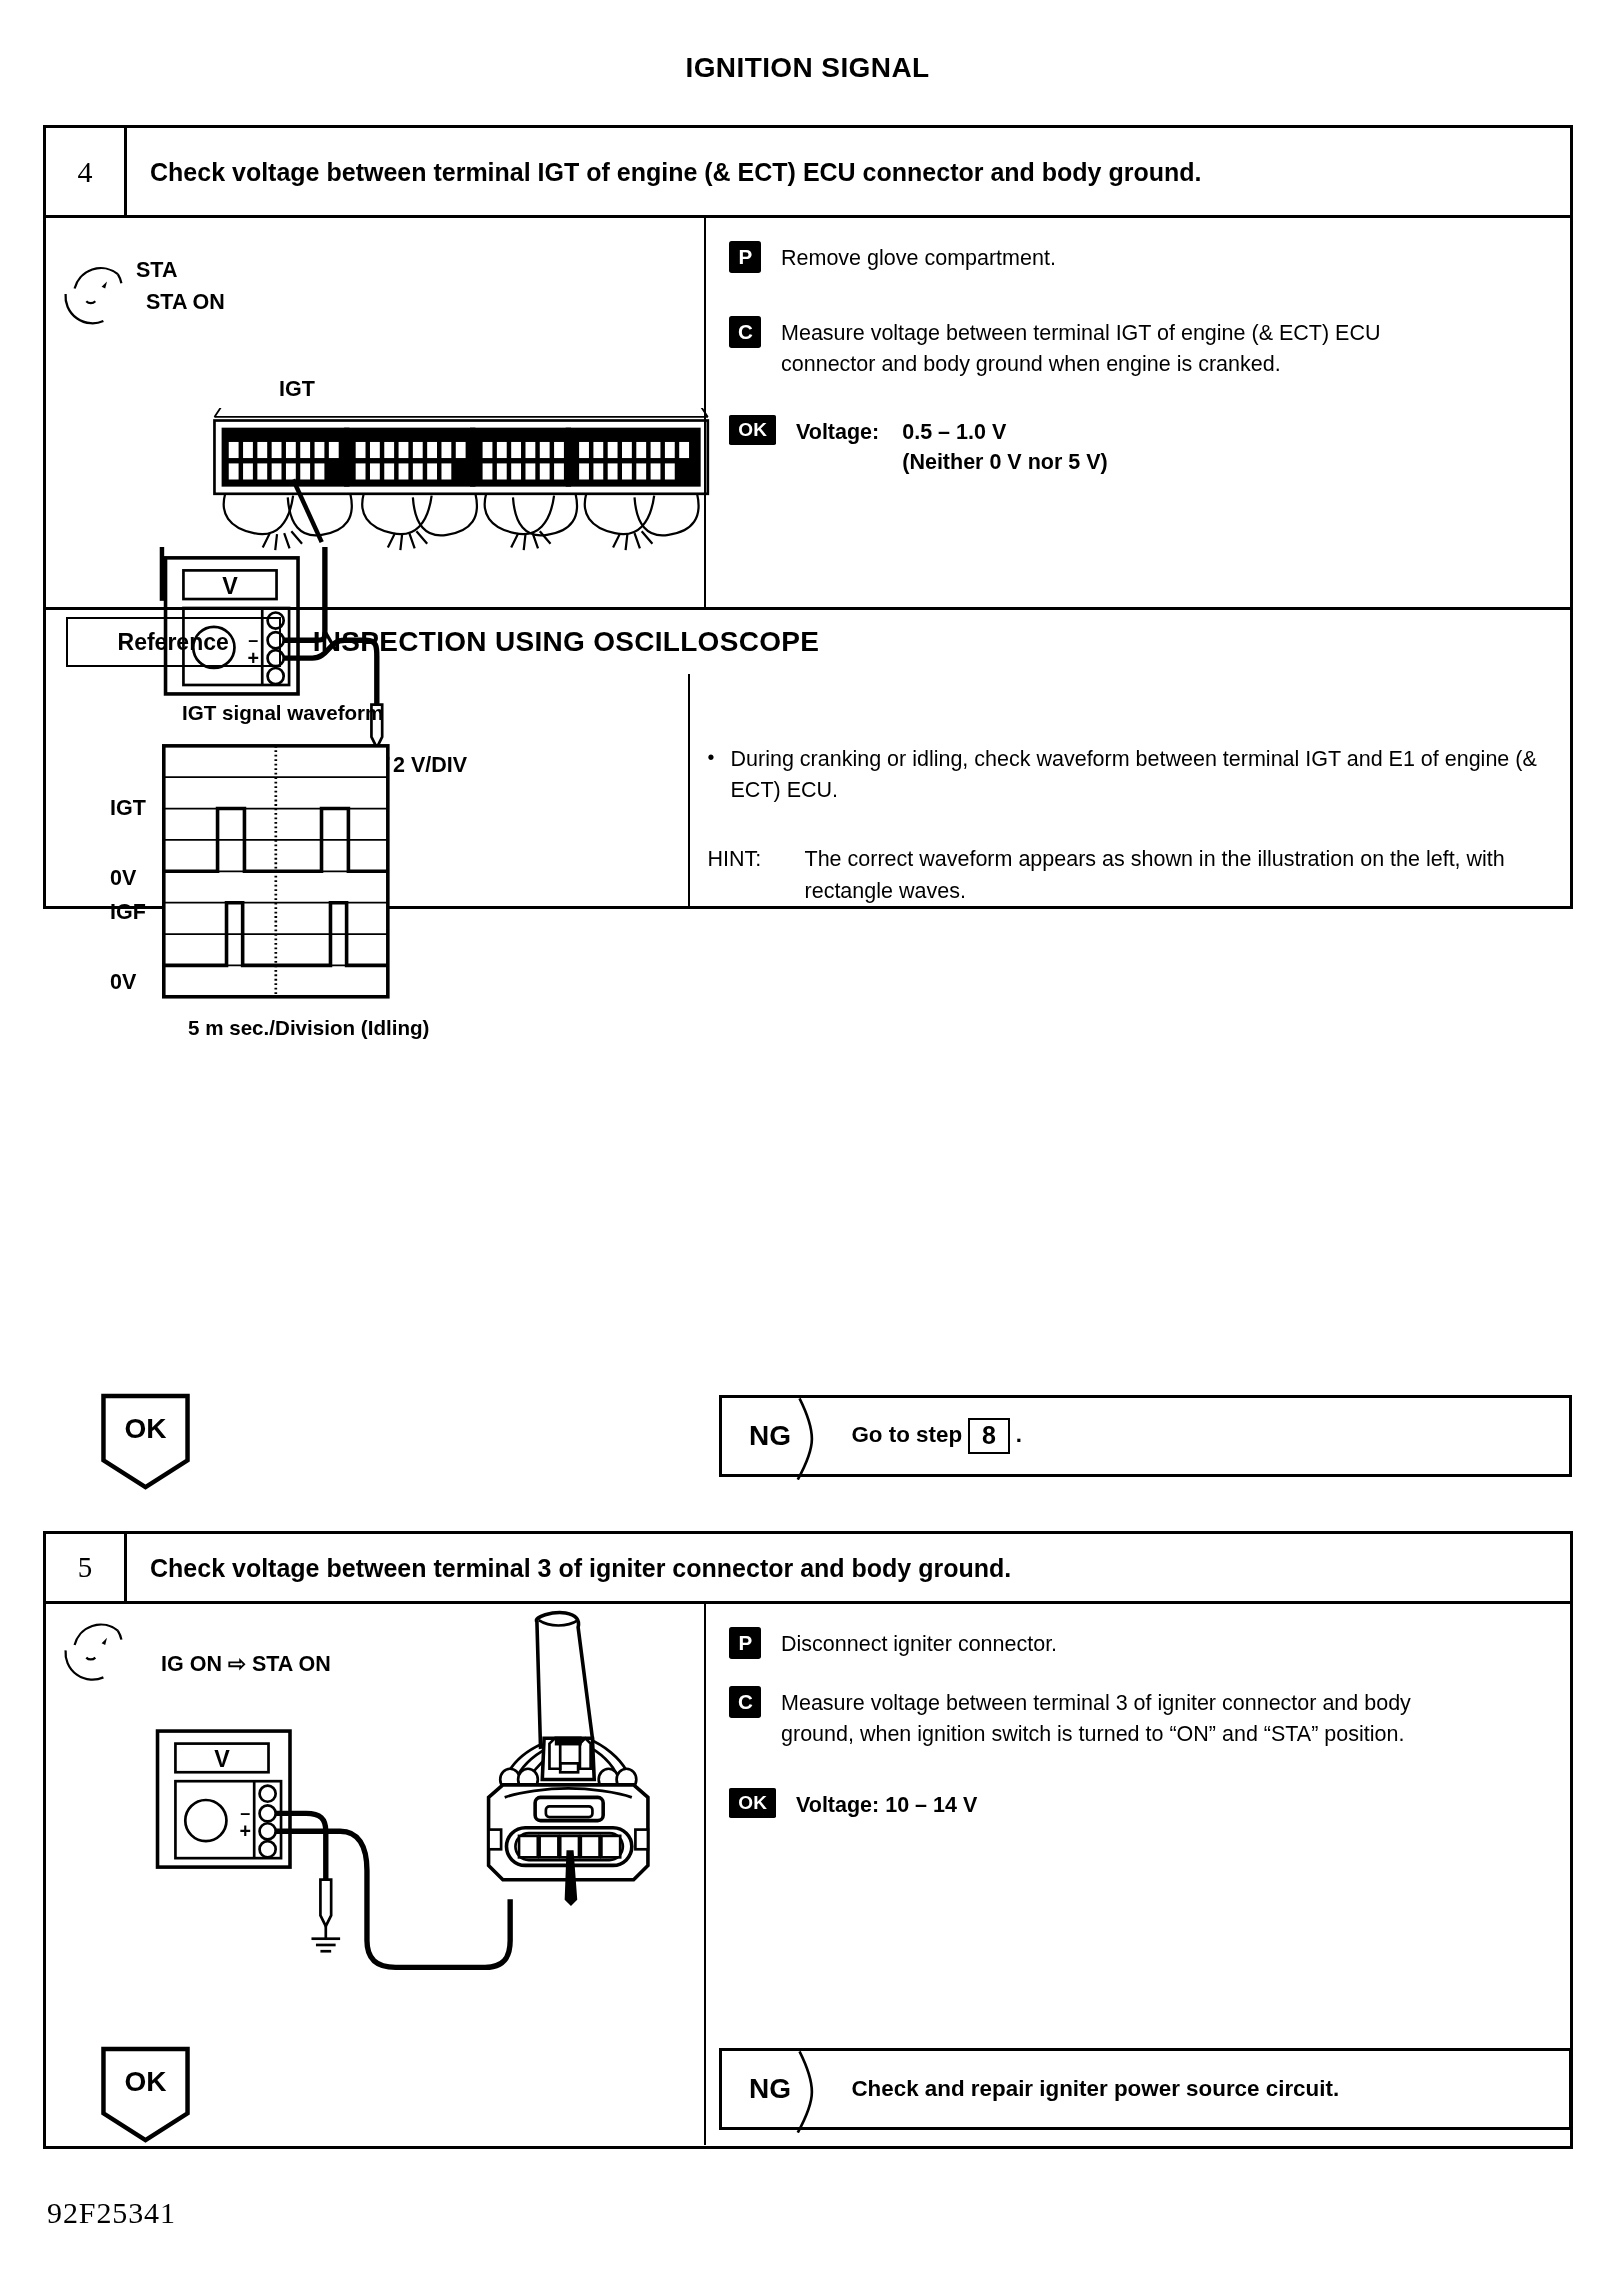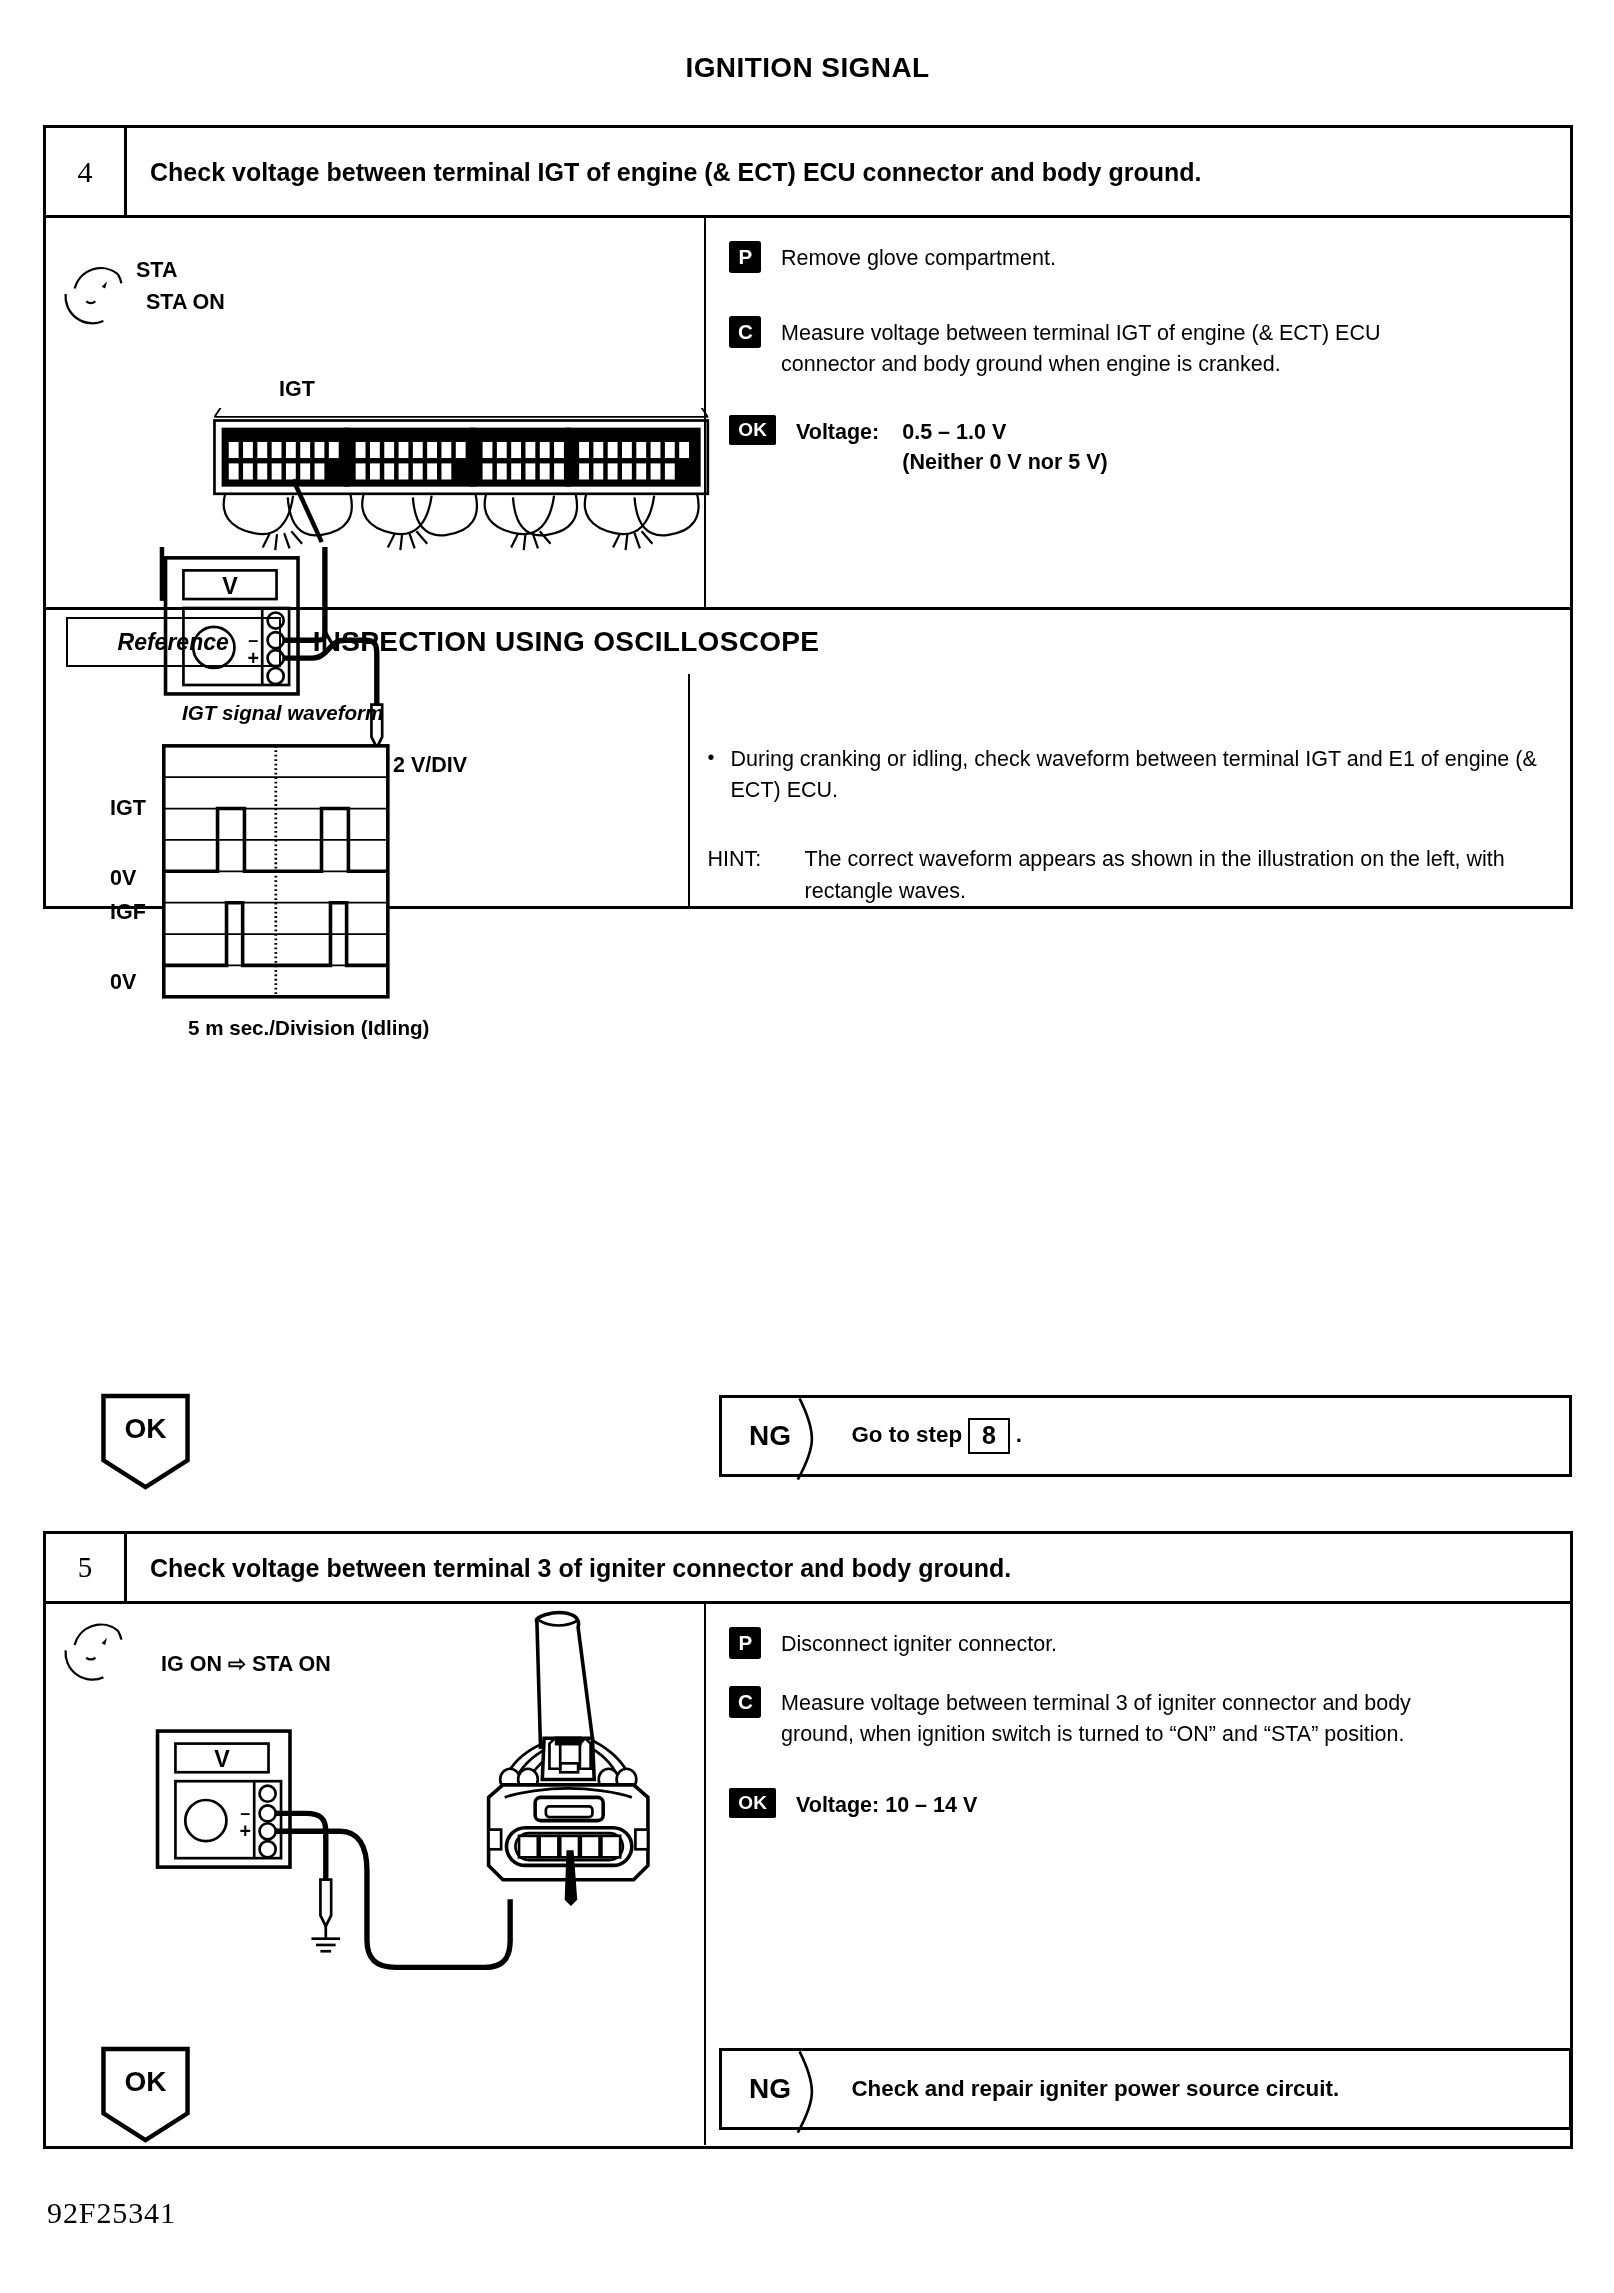--- a/index.html
+++ b/index.html
@@ -155,7 +155,6 @@
     justify-content: center;
     font-size: 23px;
     font-weight: bold;
-    font-style: italic;
   }
   .ref-heading {
     display: flex;

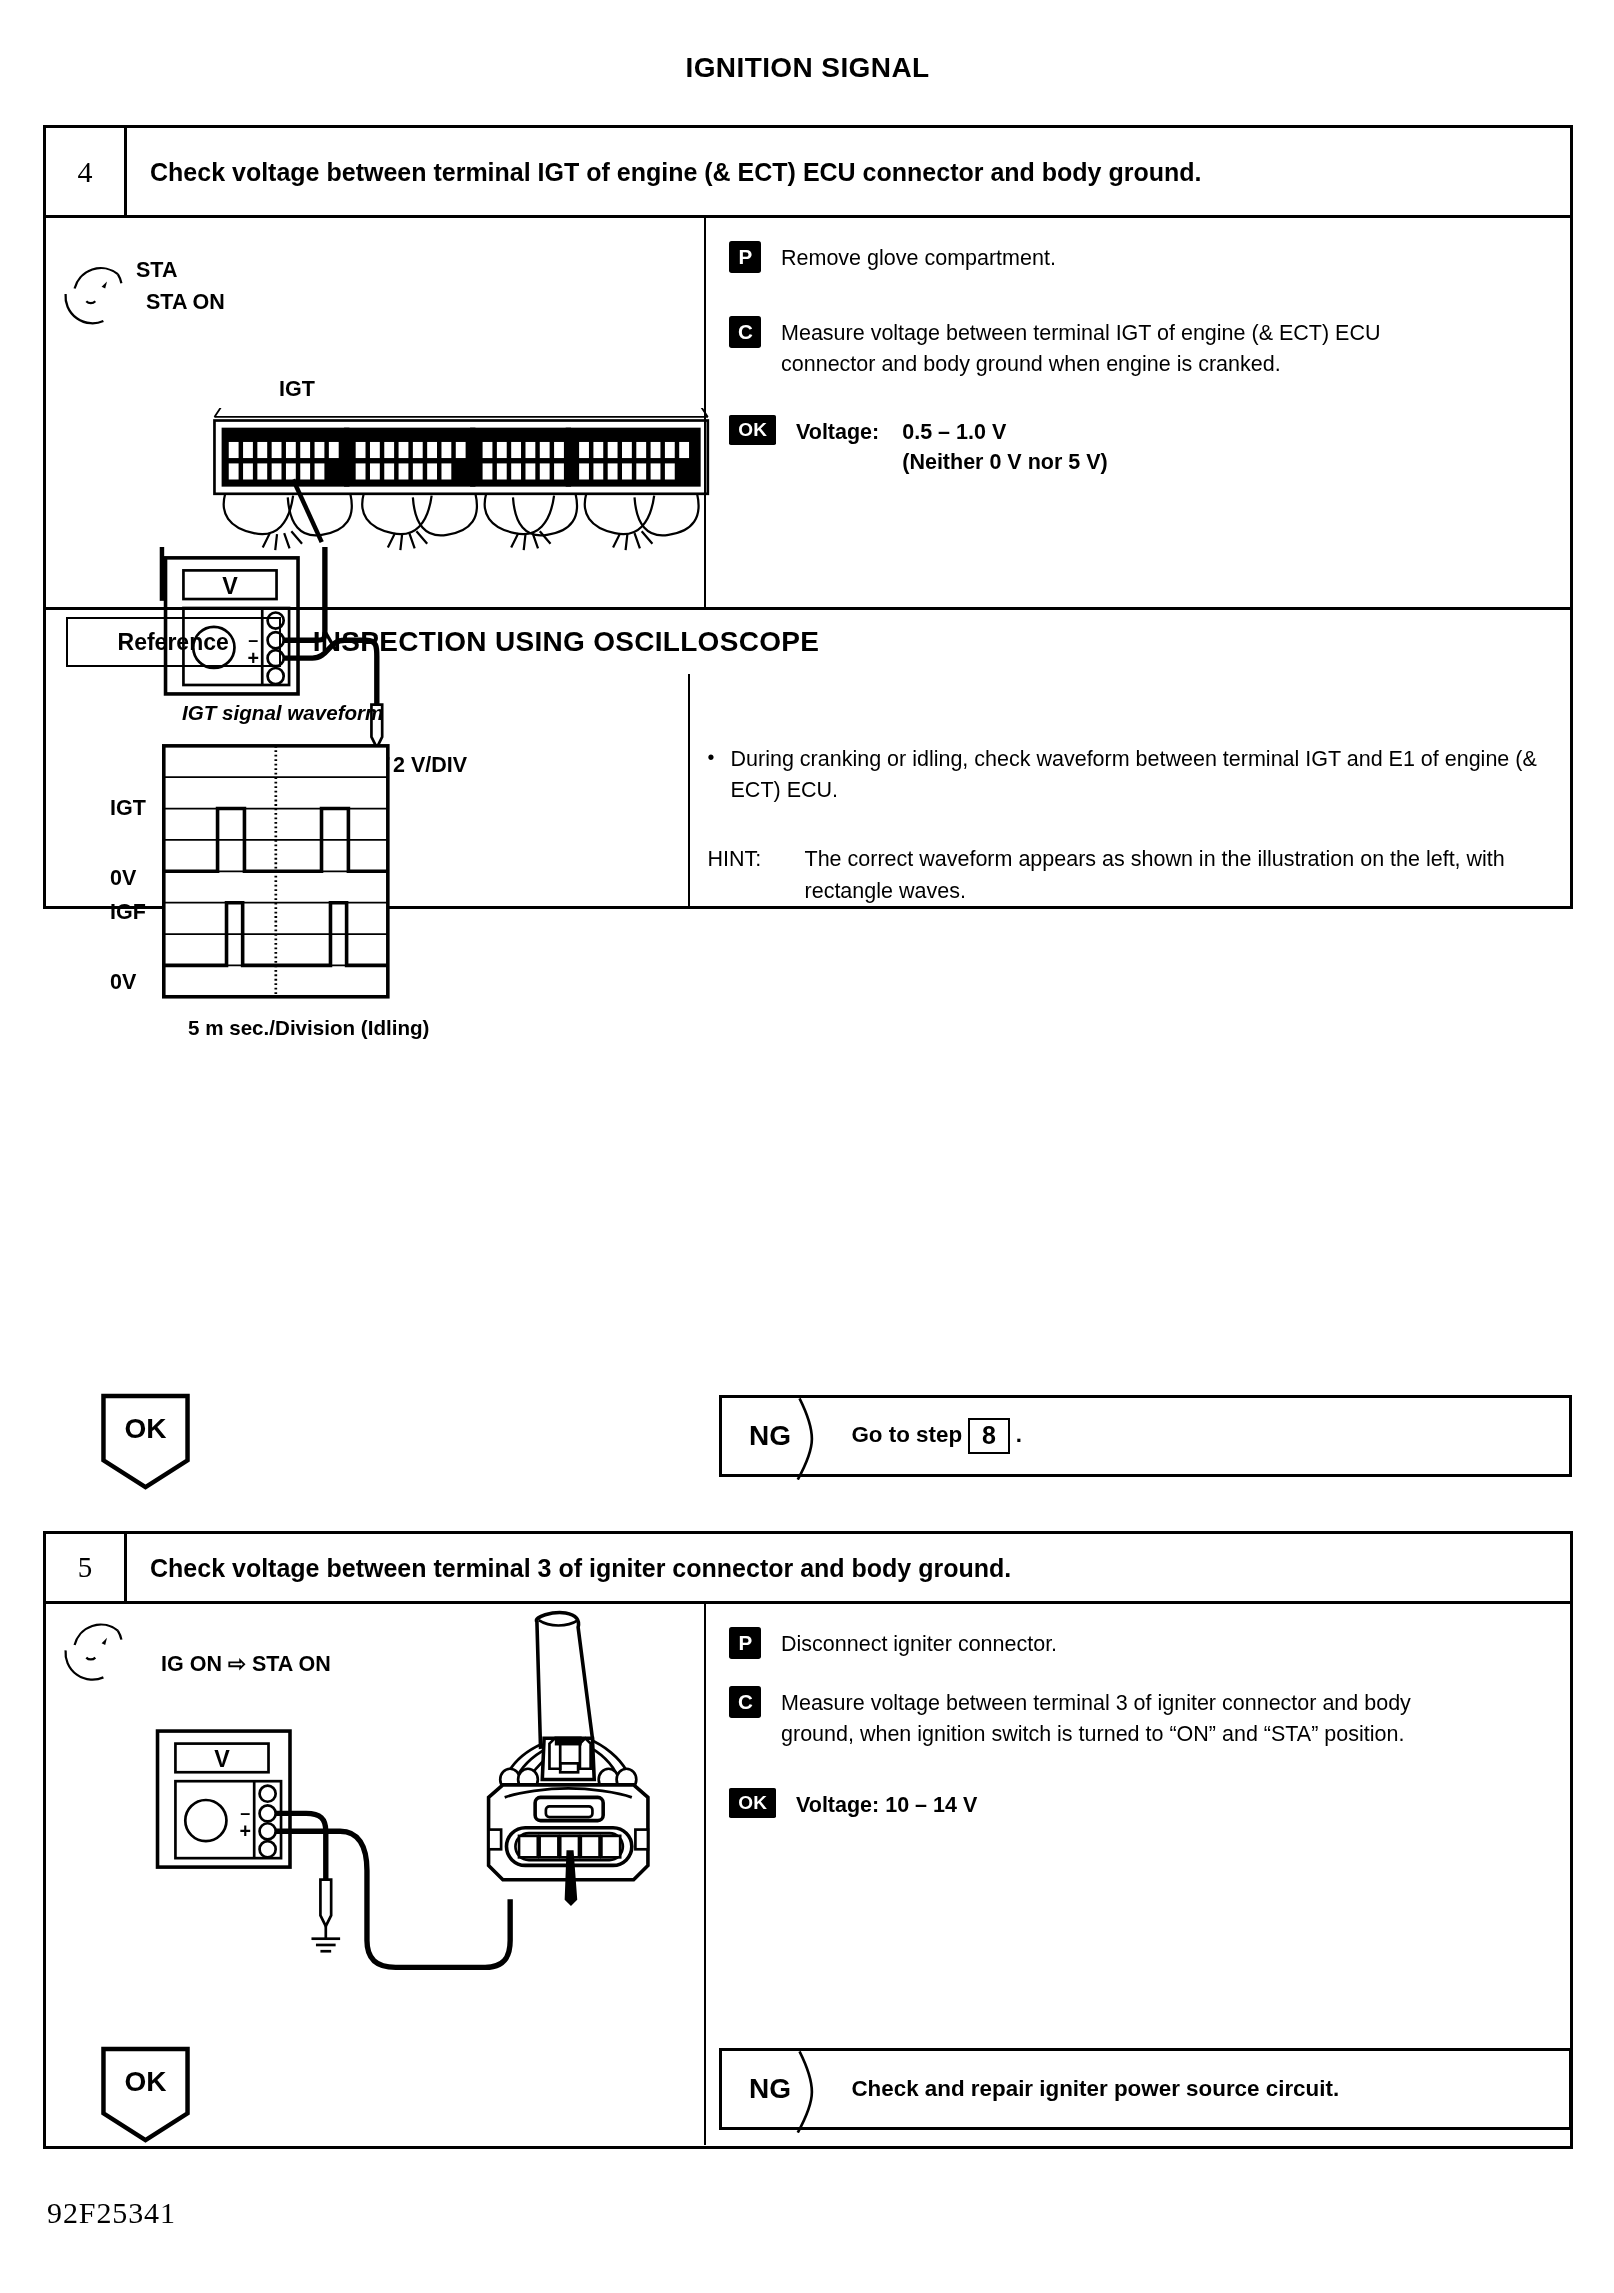--- a/index.html
+++ b/index.html
@@ -465,7 +465,7 @@
 
       <div class="body-left" style="width:661px; position:relative;">
 
-        <div class="scope-caption-top" style="left:136px; top:27px;font-style:italic;">IGT signal waveform</div>
+        <div class="scope-caption-top" style="left:136px; top:27px;">IGT signal waveform</div>
 
         <div class="scope-ylabel" style="left:64px; top:122px;">IGT</div>
         <div class="scope-ylabel" style="left:64px; top:192px;">0V</div>

